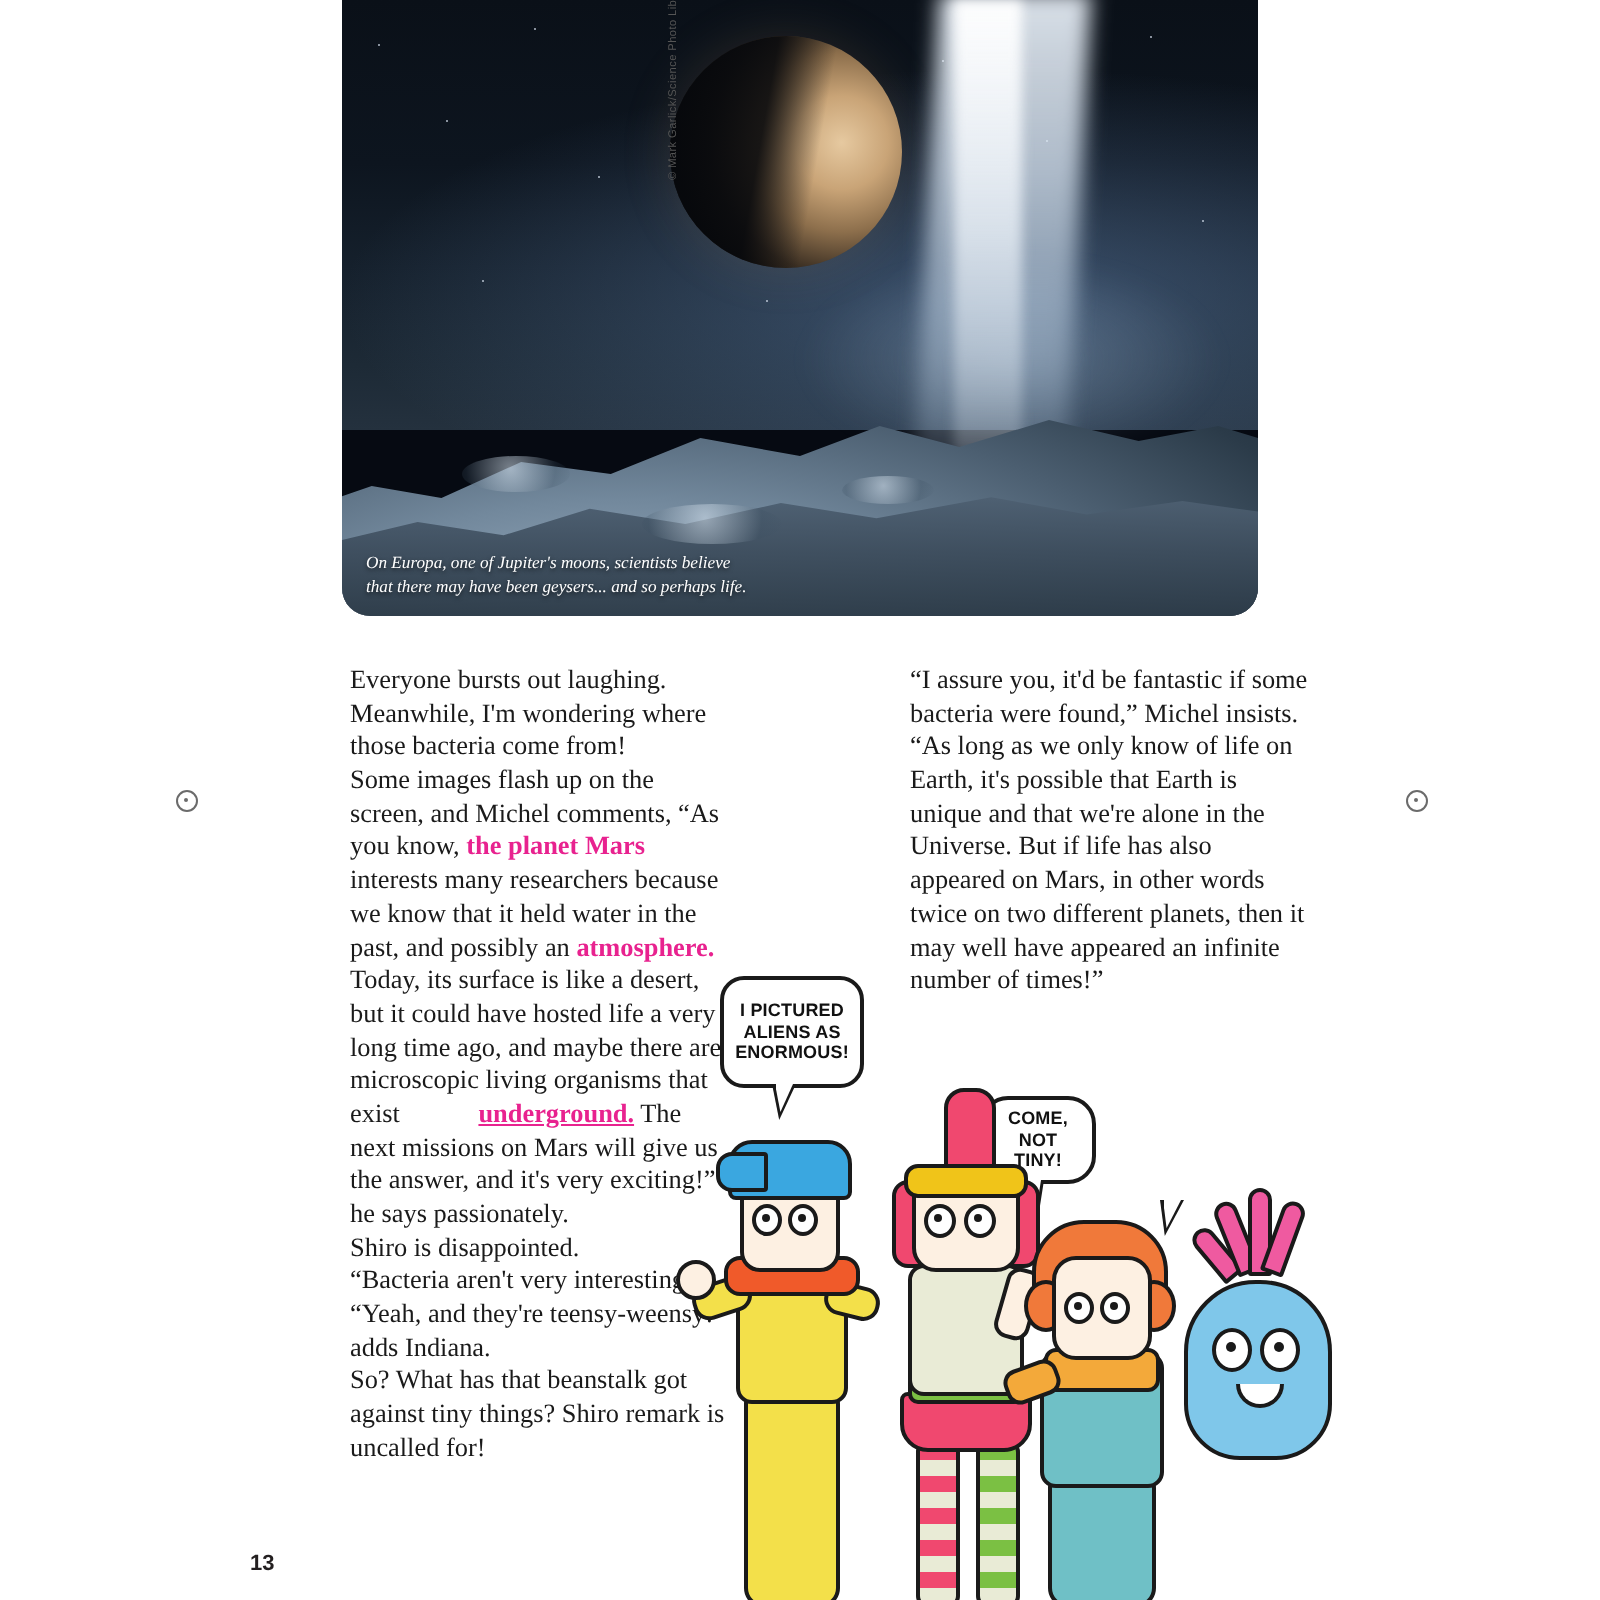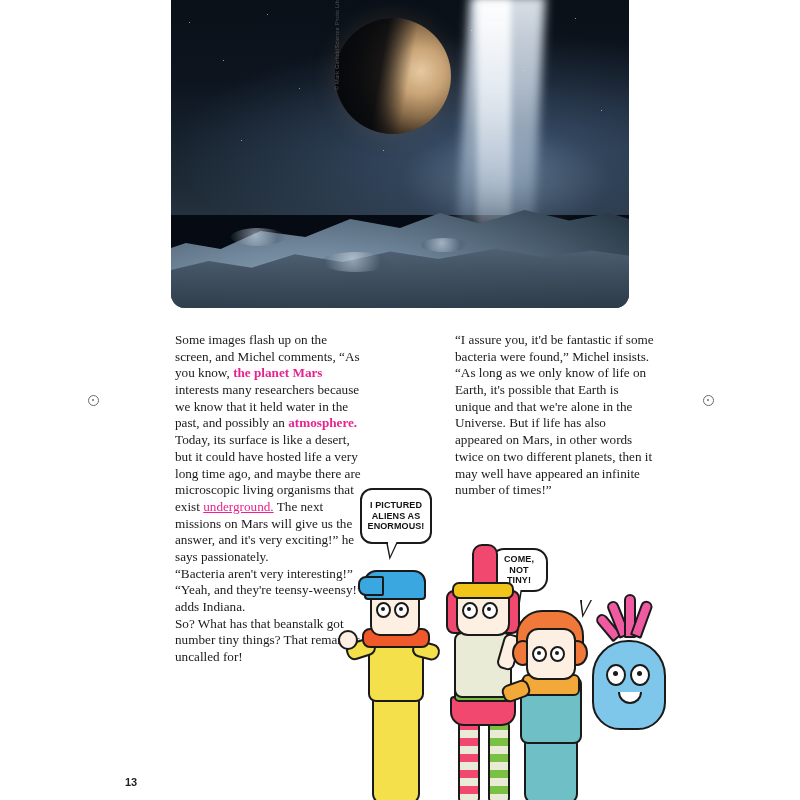--- a/index.html
+++ b/index.html
@@ -298,6 +298,7 @@
     <div class="crater" style="left:60px;top:228px;width:54px;height:18px"></div>
     <div class="crater" style="left:150px;top:252px;width:70px;height:20px"></div>
     <div class="crater" style="left:250px;top:238px;width:46px;height:14px"></div>
+    <div class="caption">On Europa, one of Jupiter's moons, scientists believe that there may have been geysers... and so perhaps life.</div>
   </div>
   <div class="credit">© Mark Garlick/Science Photo Library (an artist's impression)</div>
 </div>

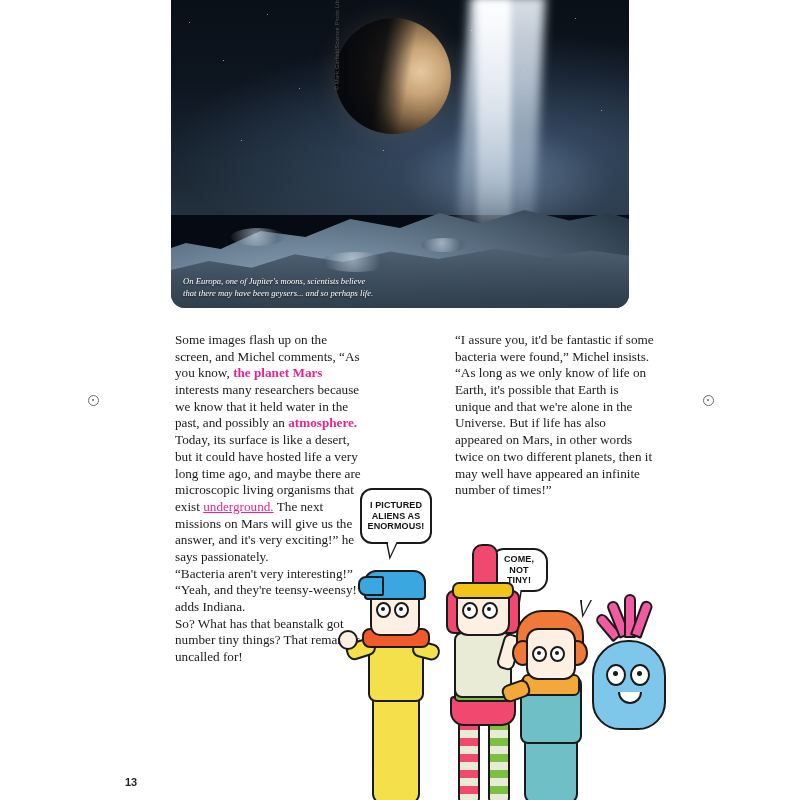--- a/index.html
+++ b/index.html
@@ -307,6 +307,7 @@
 <div class="reg-mark reg-right"></div>
 
 <div class="col col-left">
+  <p>Everyone bursts out laughing. Meanwhile, I'm wondering where those bacteria come from!</p>
   <p>
     <span>Some images flash up on the screen, and Michel comments, “As you know, </span><span class="hl">the planet Mars</span><span> interests many researchers because we know that it held water in the past, and possibly an </span><span class="hl">atmosphere.</span><span> Today, its surface is like a desert, but it could have hosted life a very long time ago, and maybe there are microscopic living organisms that exist </span><span class="hl-u">underground.</span><span> The next missions on Mars will give us the answer, and it's very exciting!” he says passionately.</span>
   </p>

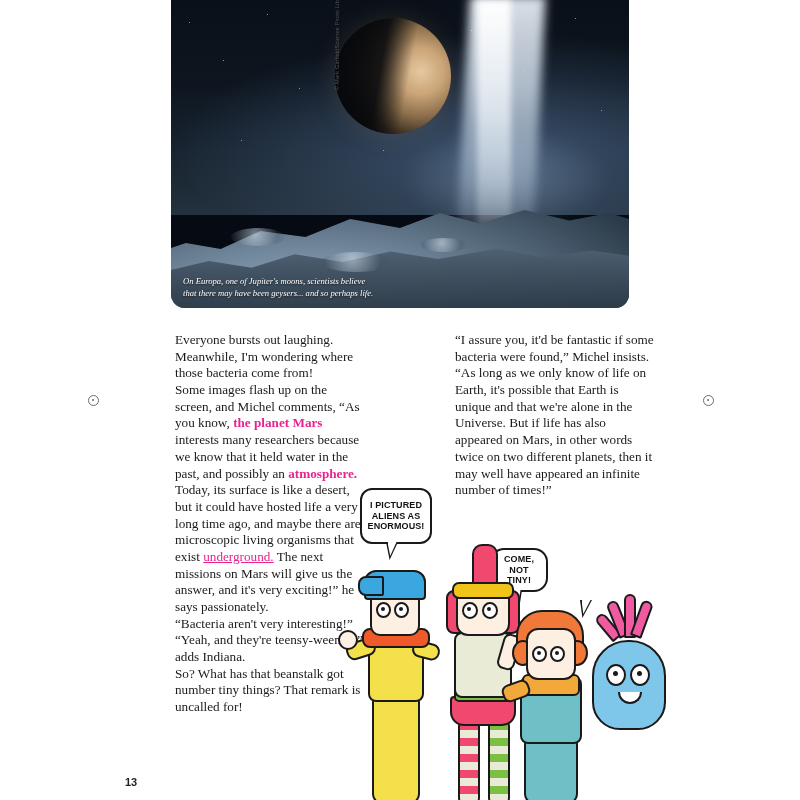--- a/index.html
+++ b/index.html
@@ -140,7 +140,7 @@
   .col-right { left: 455px; top: 332px; width: 199px; }
   .col p { margin: 0; }
   .hl { color: #e8228f; font-weight: bold; }
-  .hl-u { color: #e8228f; font-weight: normal; text-decoration: underline; }
+  .hl-u { color: #e8228f; font-weight: bold; text-decoration: underline; margin-left: 36px; }
 
   
   .folio {

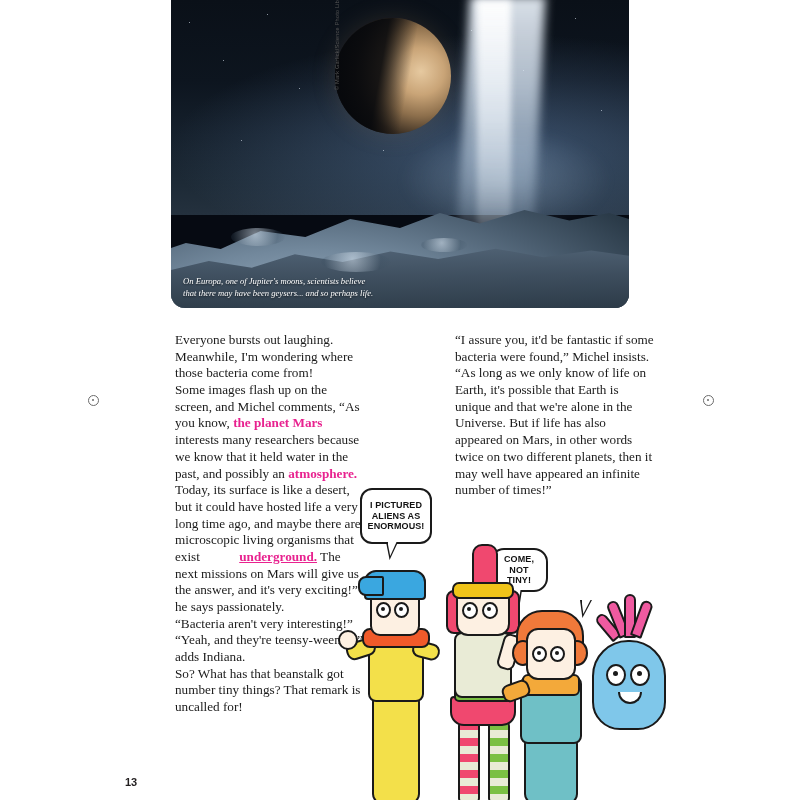--- a/index.html
+++ b/index.html
@@ -311,6 +311,7 @@
   <p>
     <span>Some images flash up on the screen, and Michel comments, “As you know, </span><span class="hl">the planet Mars</span><span> interests many researchers because we know that it held water in the past, and possibly an </span><span class="hl">atmosphere.</span><span> Today, its surface is like a desert, but it could have hosted life a very long time ago, and maybe there are microscopic living organisms that exist </span><span class="hl-u">underground.</span><span> The next missions on Mars will give us the answer, and it's very exciting!” he says passionately.</span>
   </p>
+  <p>Shiro is disappointed.</p>
   <p>“Bacteria aren't very interesting!”</p>
   <p>“Yeah, and they're teensy-weensy!” adds Indiana.</p>
   <p>So? What has that beanstalk got number tiny things? That remark is uncalled for!</p>

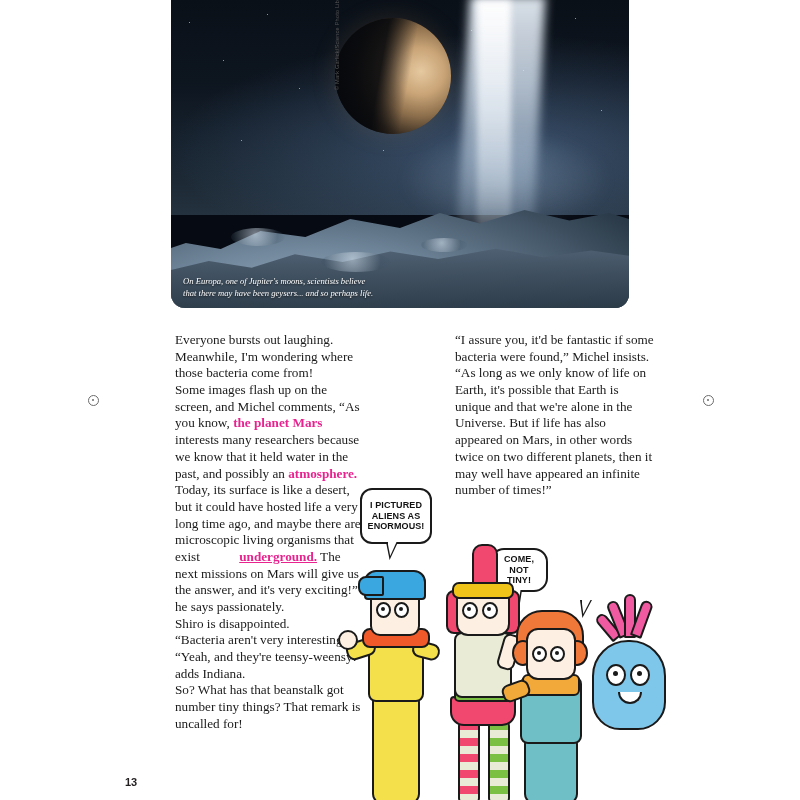--- a/index.html
+++ b/index.html
@@ -314,7 +314,7 @@
   <p>Shiro is disappointed.</p>
   <p>“Bacteria aren't very interesting!”</p>
   <p>“Yeah, and they're teensy-weensy!” adds Indiana.</p>
-  <p>So? What has that beanstalk got number tiny things? That remark is uncalled for!</p>
+  <p>So? What has that beanstalk got against tiny things? Shiro remark is uncalled for!</p>
 </div>
 
 <div class="col col-right">

